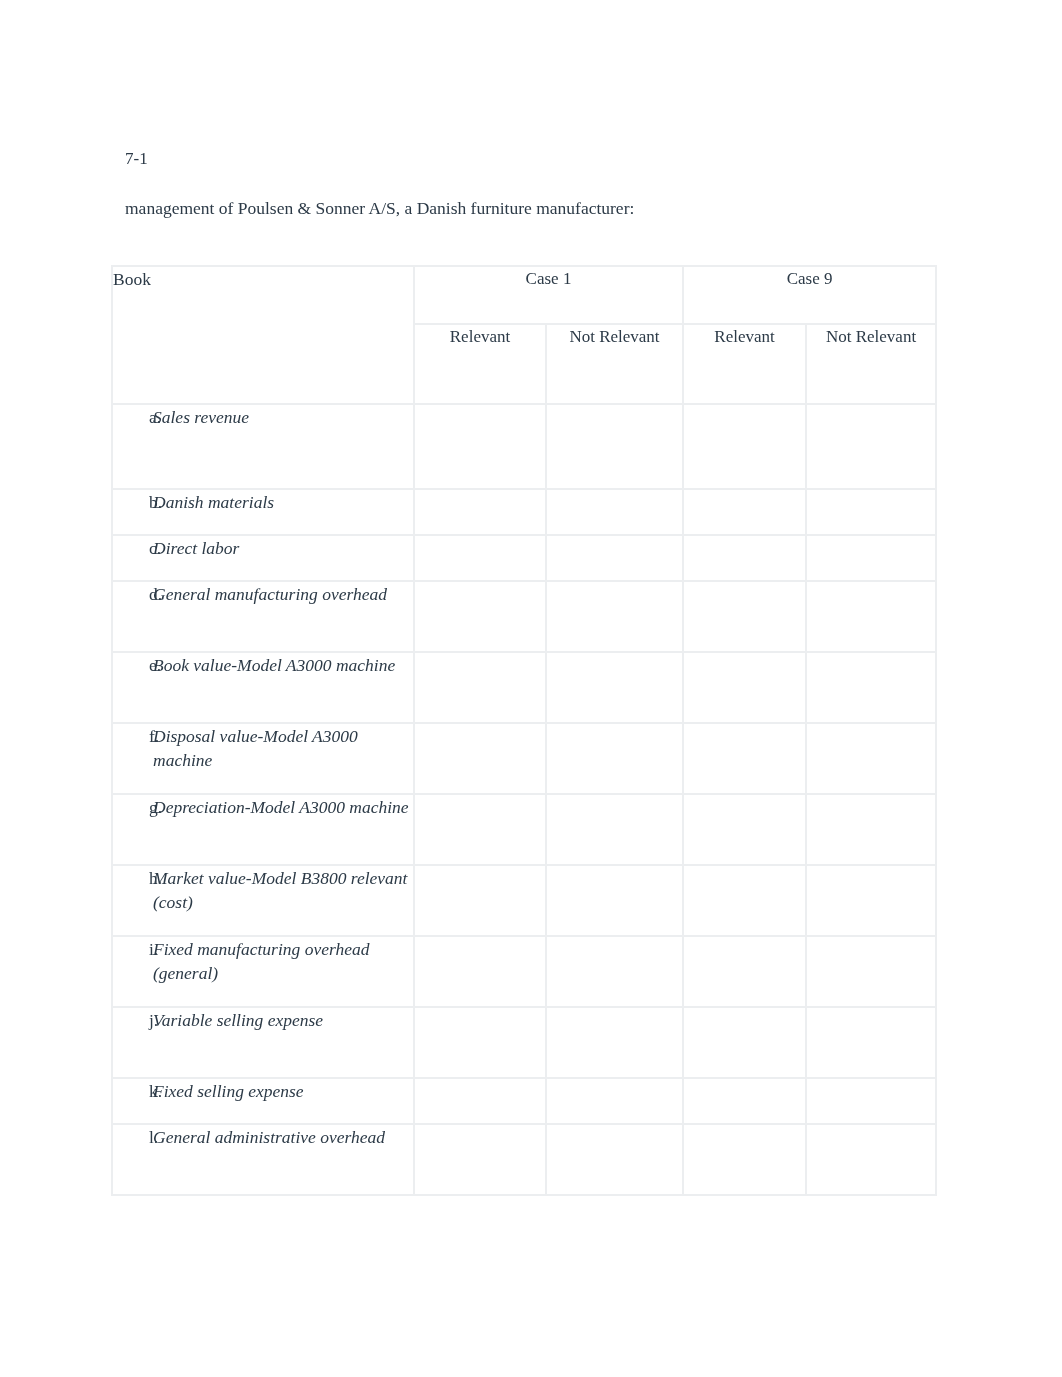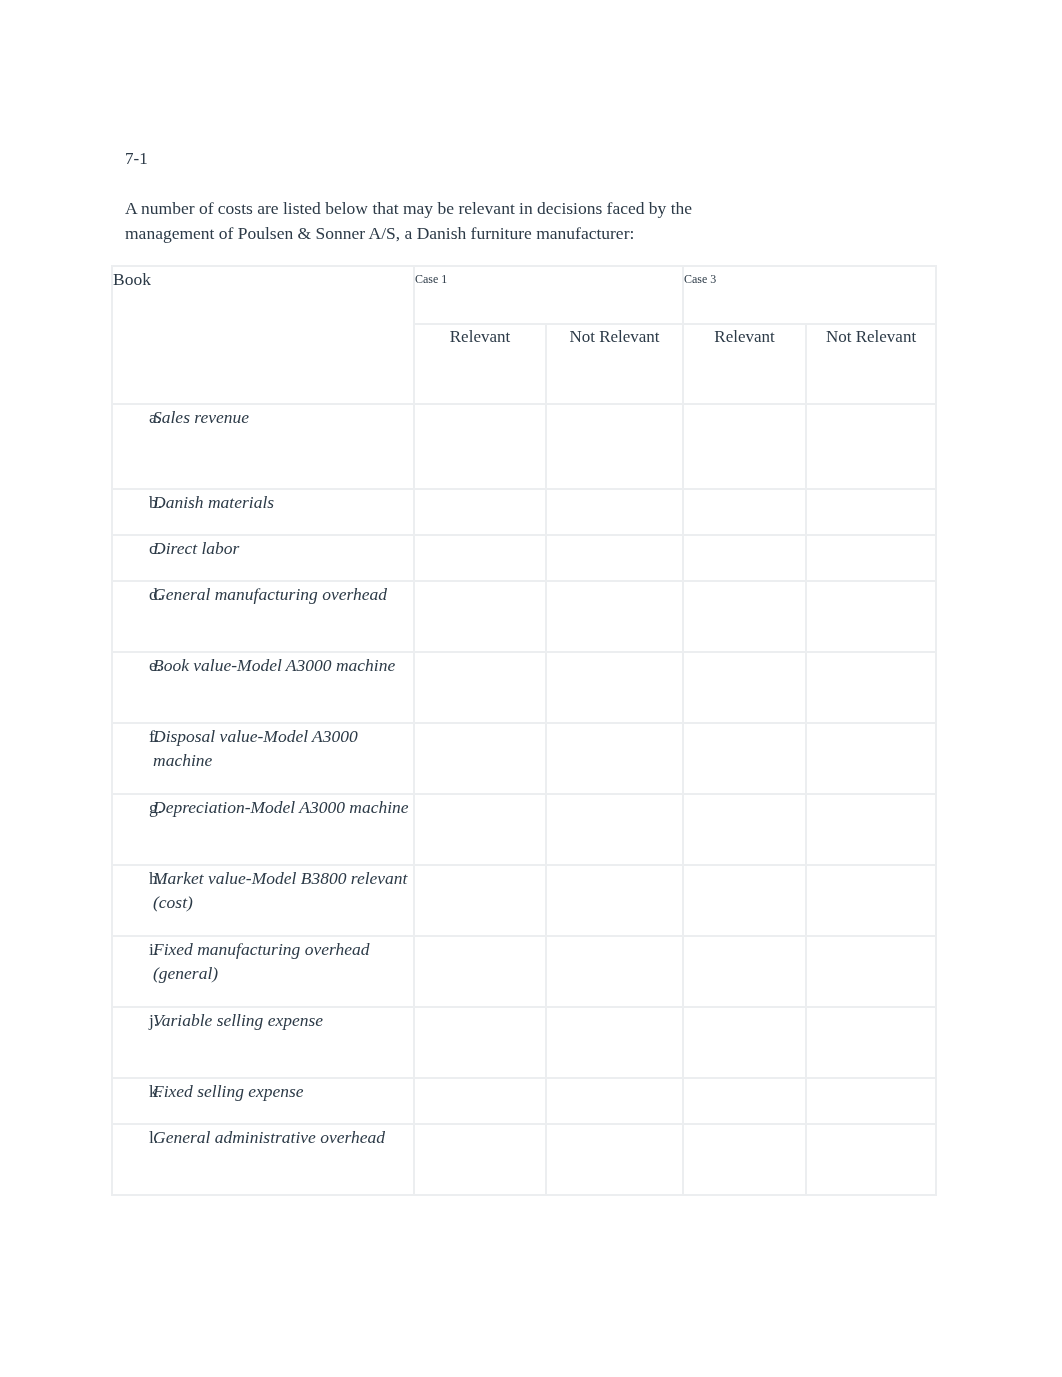--- a/index.html
+++ b/index.html
@@ -138,7 +138,6 @@
   <div class="exercise-number">7-1</div>
 
   <div class="intro">
-    <p>A number of costs are listed below that may be relevant in decisions faced by the</p>
     <p>management of Poulsen &amp; Sonner A/S, a Danish furniture manufacturer:</p>
   </div>
 

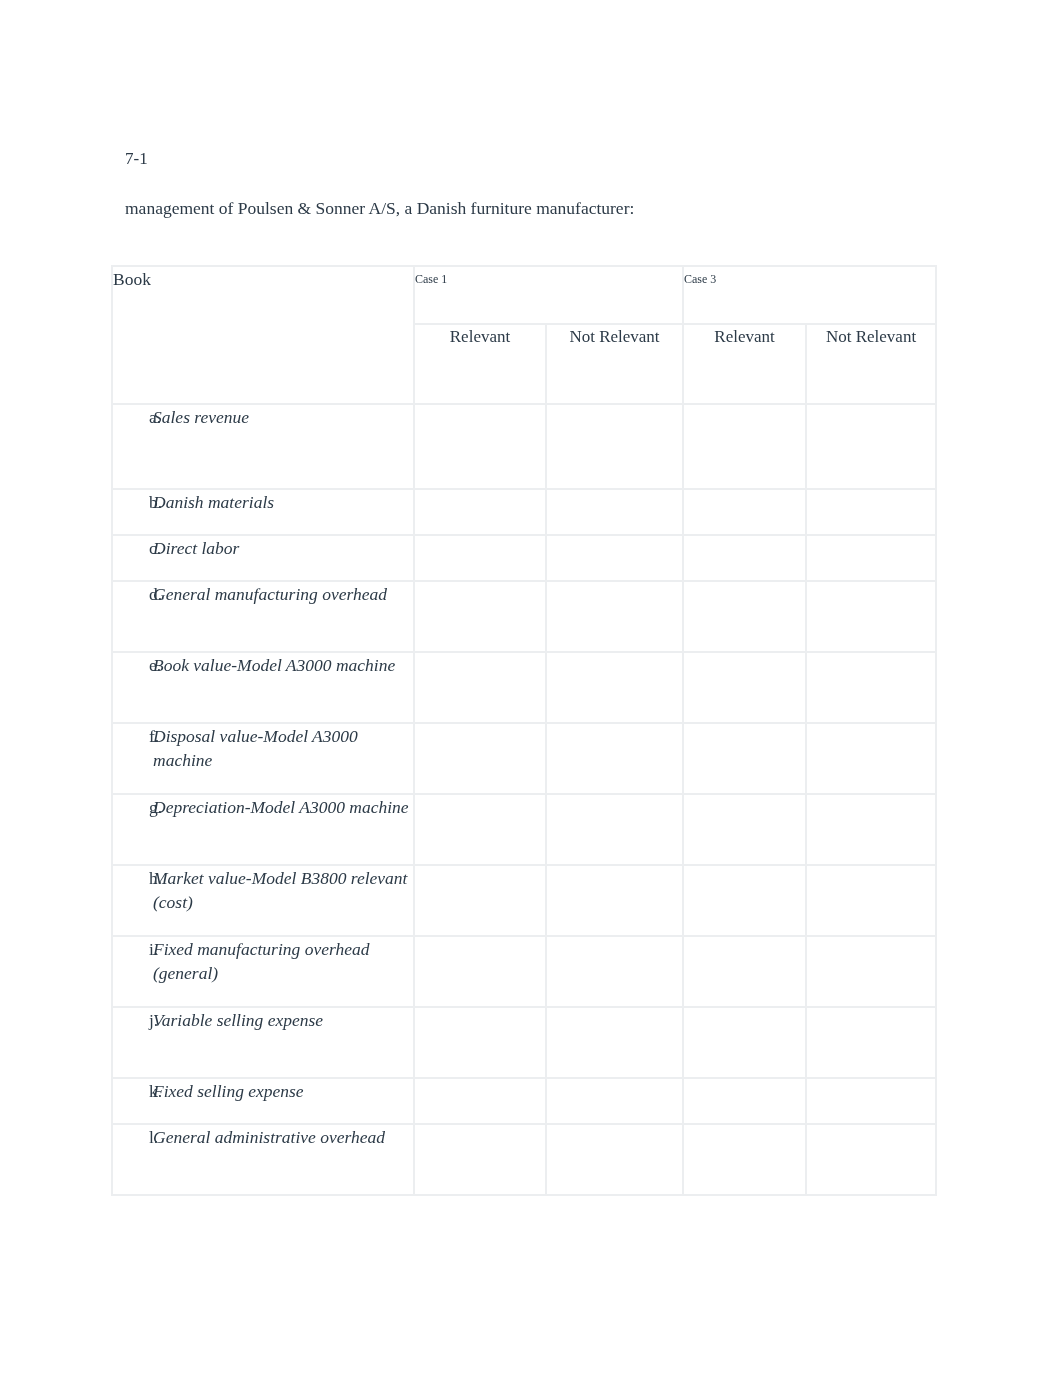--- a/index.html
+++ b/index.html
@@ -85,8 +85,8 @@
     padding: 30px 0 0 14px;
   }
   th.case-head {
-    text-align: left;
-    font-size: 12px;
+    text-align: center;
+    font-size: 17px;
     line-height: 24px;
     height: 56px;
     padding-top: 26px;

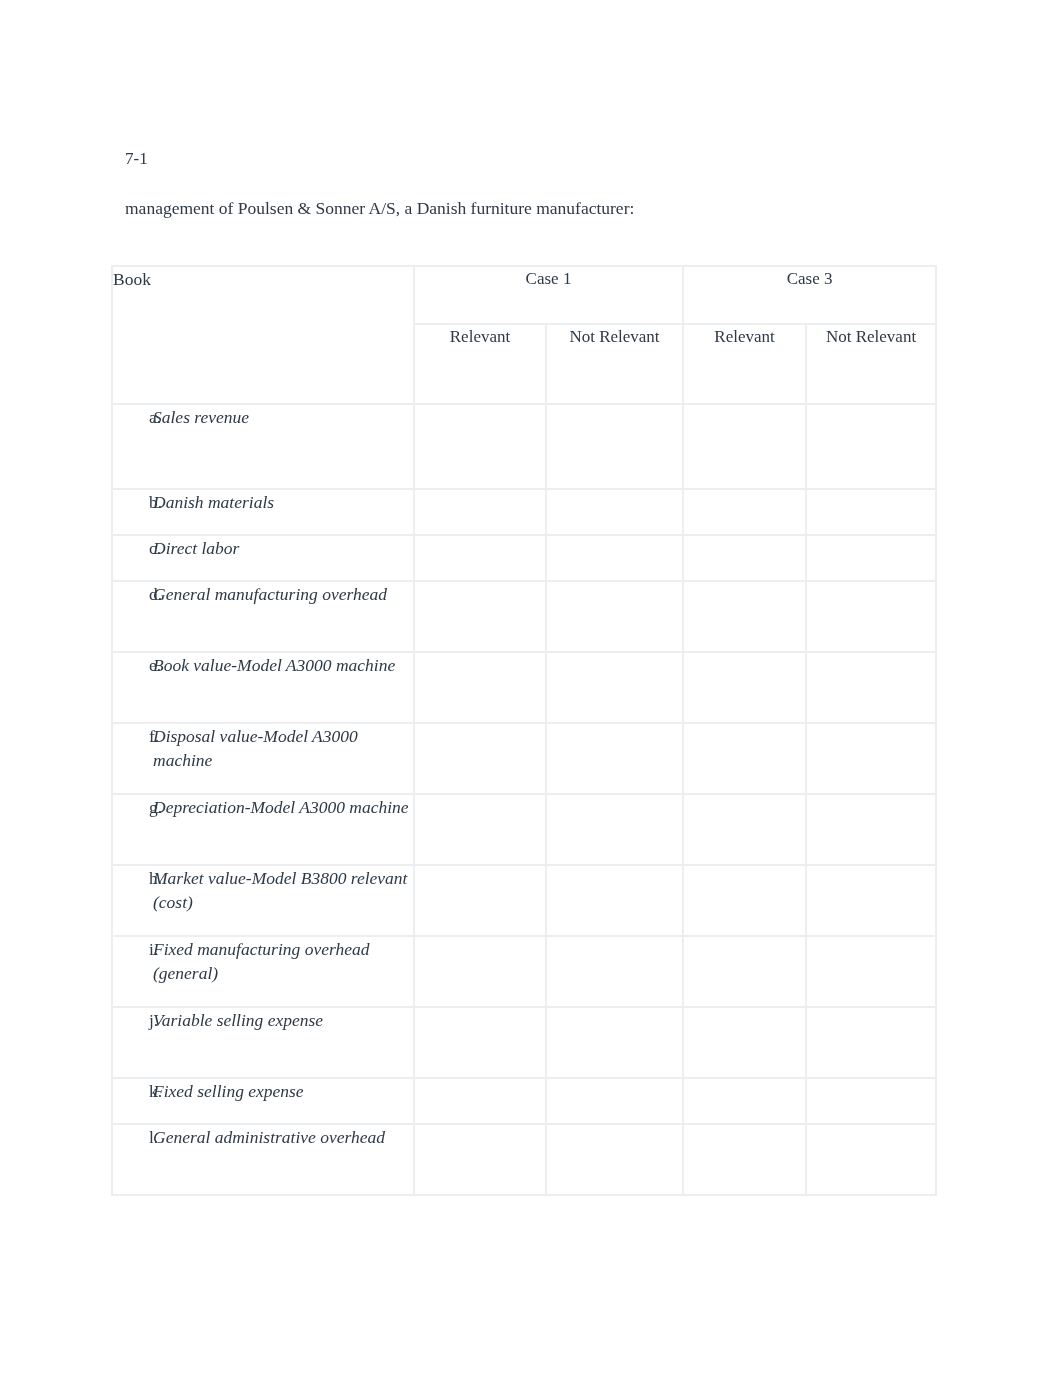--- a/index.html
+++ b/index.html
@@ -154,7 +154,7 @@
         <tr>
           <th class="item-head" rowspan="2">Book</th>
           <th class="case-head" colspan="2">Case 1</th>
-          <th class="case-head" colspan="2">Case 3</th>
+          <th class="case-head" colspan="2">Case 9</th>
         </tr>
         <tr>
           <th class="sub-head">Relevant</th>

